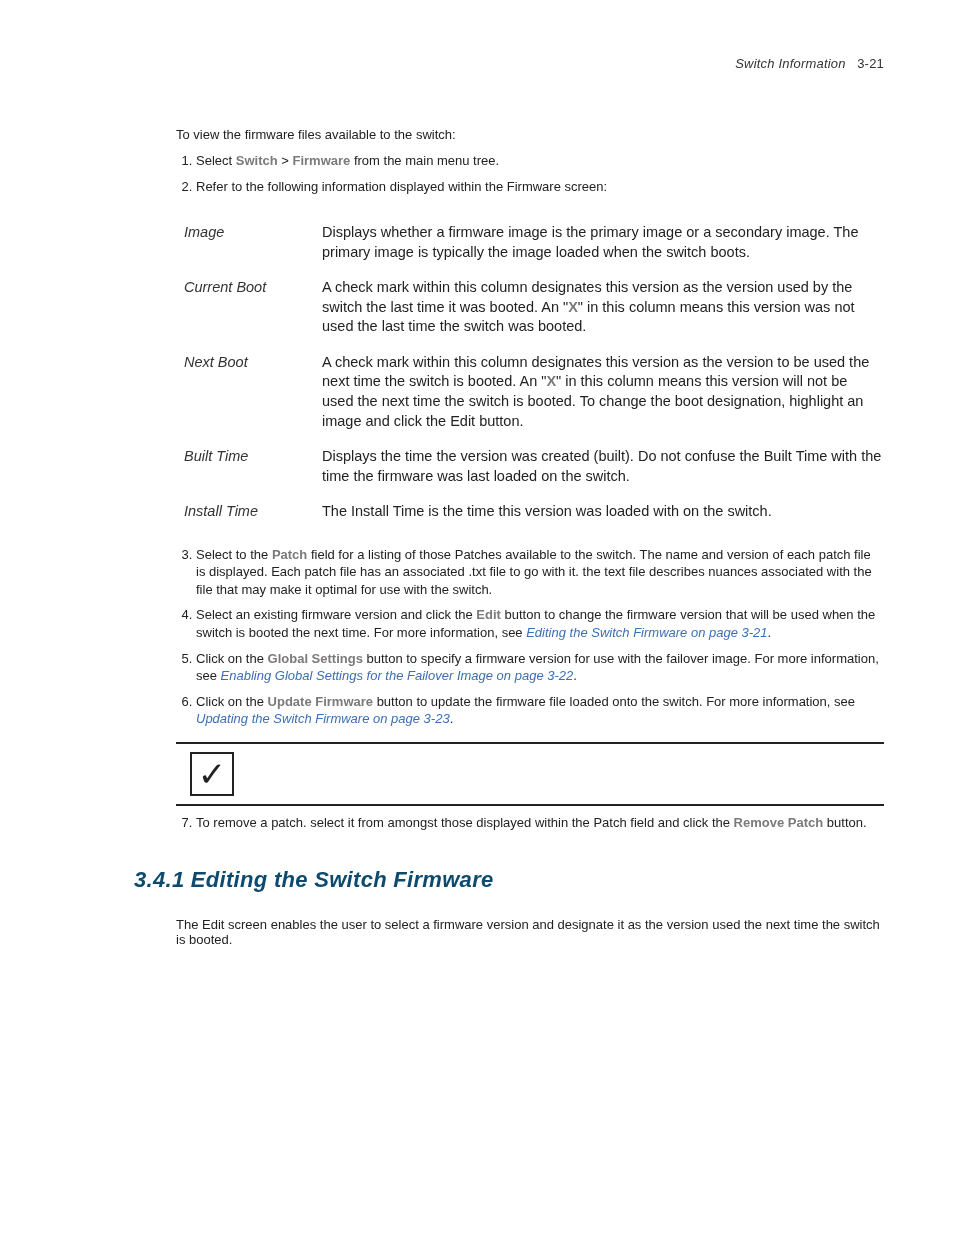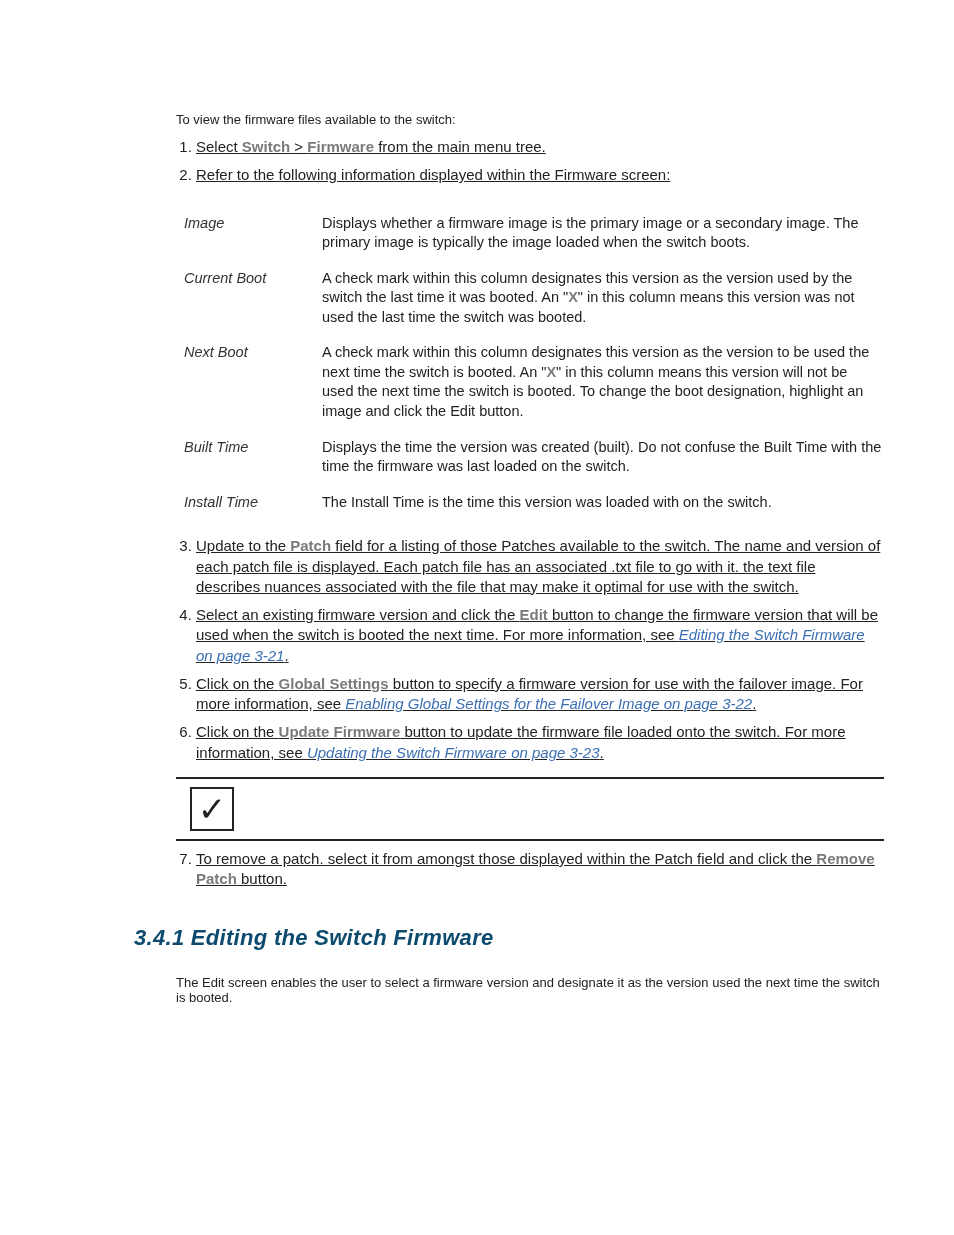--- a/index.html
+++ b/index.html
@@ -119,6 +119,10 @@
 
 <div class="page">
 
+  <div class="header-line">
+    <span class="sect">Switch Information</span>
+    &nbsp;&nbsp;<span>3-21</span>
+  </div>
 
   <div class="body-block">
 

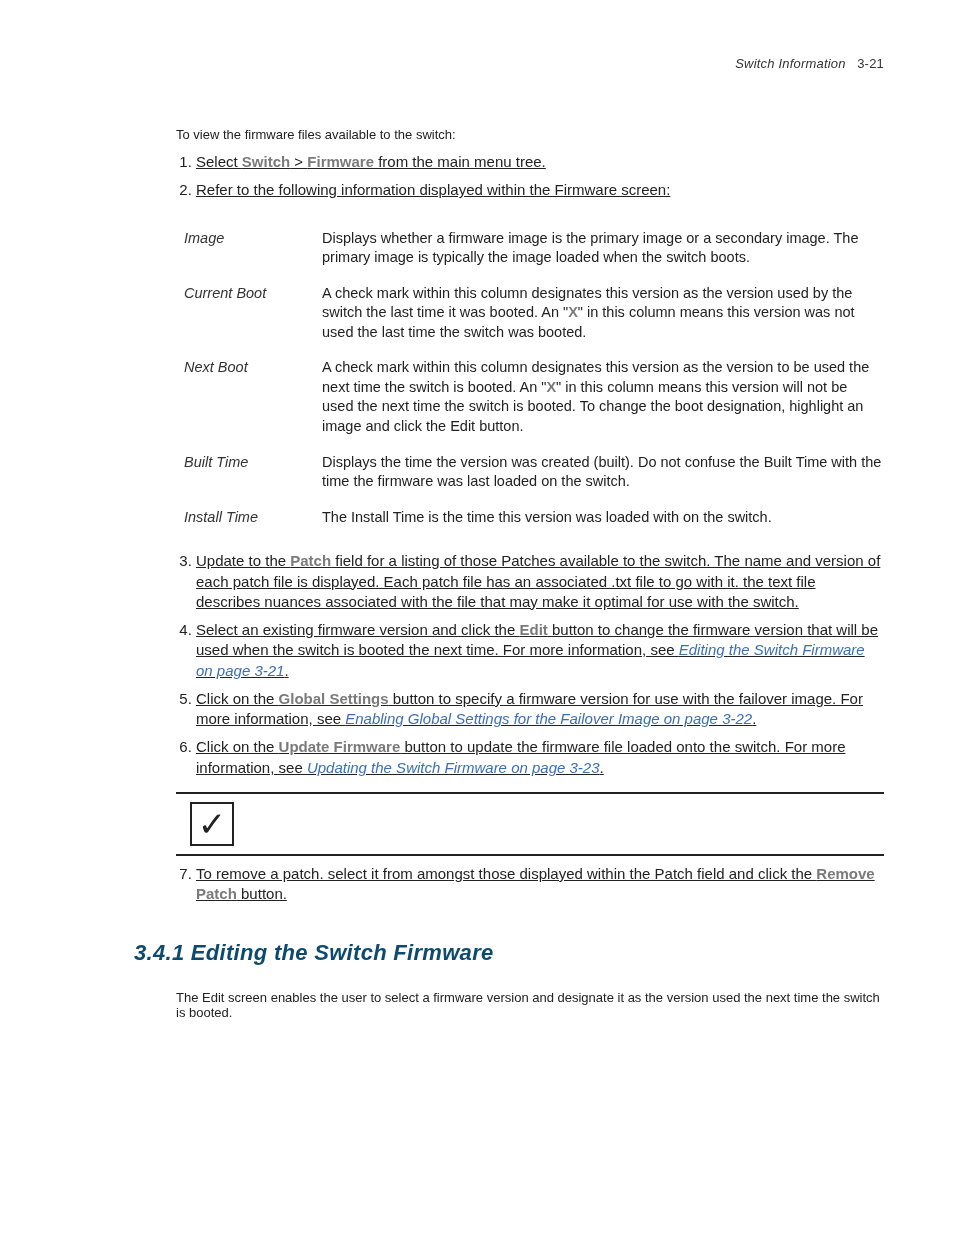--- a/index.html
+++ b/index.html
@@ -38,9 +38,8 @@
   ol.top-list {
     margin: 0 3px 0 0;
     padding-left: 20px;
-    font-size: 15px;
+    font-size: 13px;
     color: #222;
-    text-decoration: underline;
   }
   ol.top-list > li {
     margin-bottom: 8px;

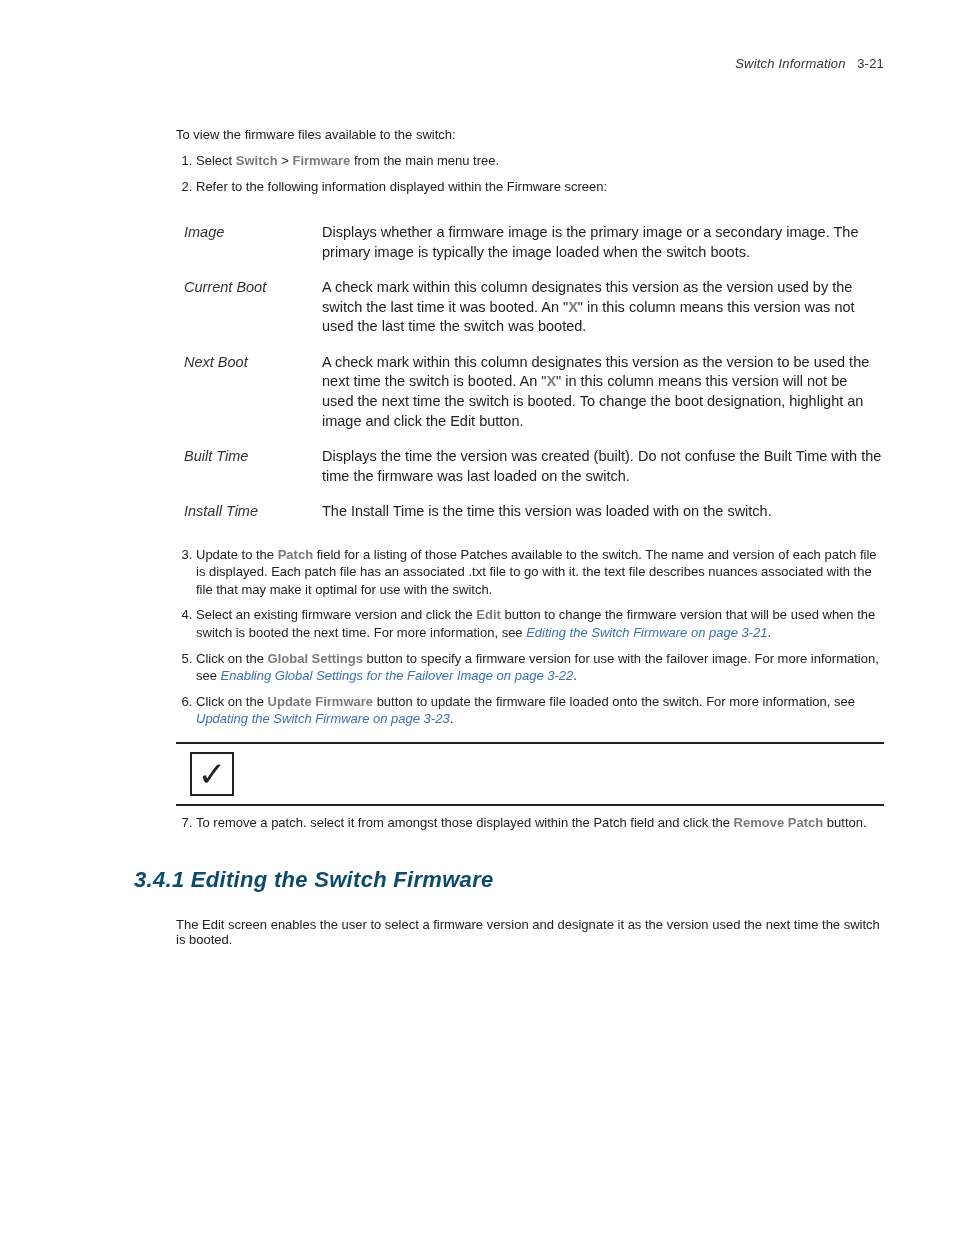--- a/index.html
+++ b/index.html
@@ -165,7 +165,7 @@
 
     <ol class="top-list" start="3">
       <li>
-        <span>Update to the </span><span class="bold-gray">Patch</span><span> field for a listing of those Patches available to the switch. The name and version of each patch file is displayed. Each patch file has an associated .txt file to go with it. the text file describes nuances associated with the file that may make it optimal for use with the switch.</span>
+        <span>Select to the </span><span class="bold-gray">Patch</span><span> field for a listing of those Patches available to the switch. The name and version of each patch file is displayed. Each patch file has an associated .txt file to go with it. the text file describes nuances associated with the file that may make it optimal for use with the switch.</span>
       </li>
       <li>
         <span>Select an existing firmware version and click the </span><span class="bold-gray">Edit</span><span> button to change the firmware version that will be used when the switch is booted the next time. For more information, see </span><span class="link">Editing the Switch Firmware on page 3-21</span><span>.</span>

